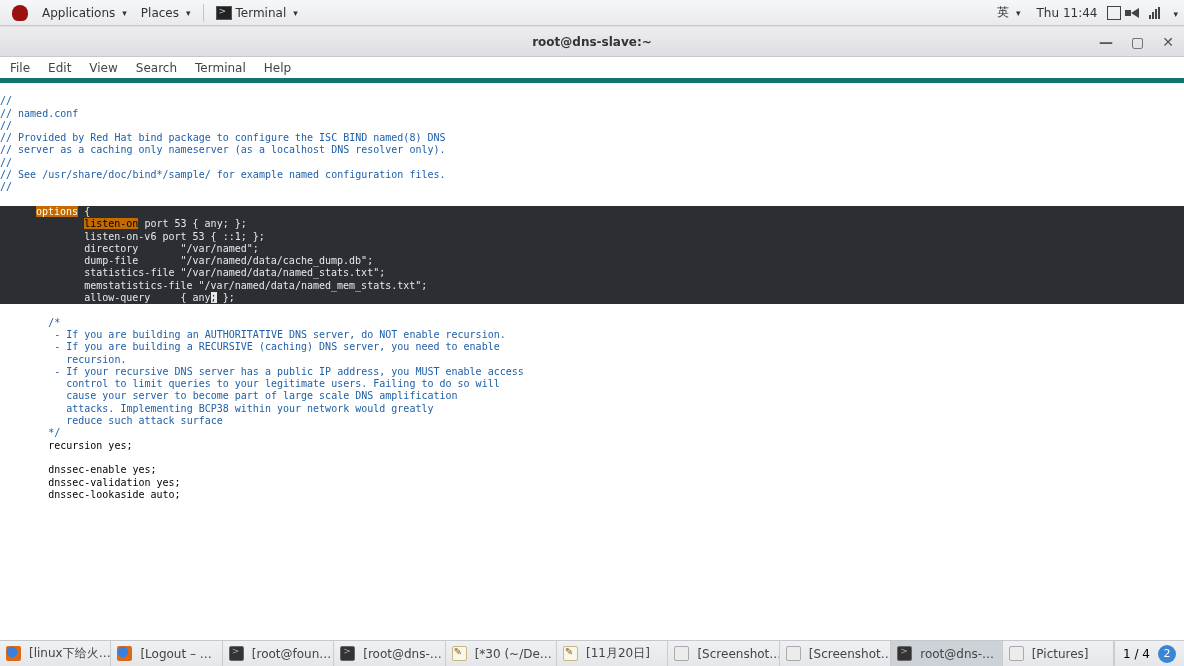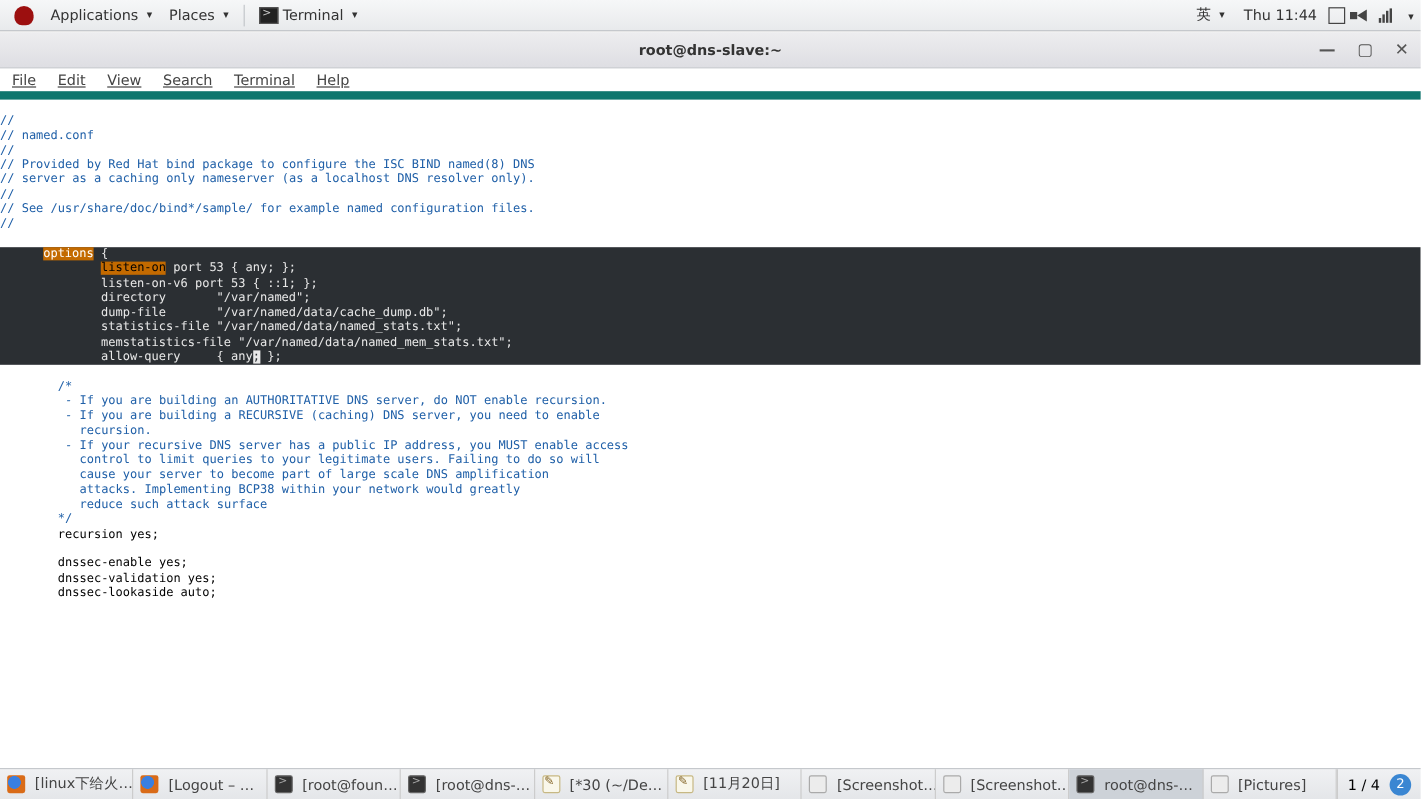--- a/index.html
+++ b/index.html
@@ -53,7 +53,7 @@
   .titlebar .ctrls { position:absolute; right:10px; display:flex; gap:18px; color:#555; font-size:14px; }
   .menubar {
     height:26px; display:flex; align-items:center; gap:18px;
-    padding:0 10px; background:#fff; border-bottom:7px solid #0f766e; color:#444;text-decoration:underline;
+    padding:0 10px; background:#fff; border-bottom:5px solid #0f766e; color:#444;
   }
   .menubar span { cursor:default; }
 

